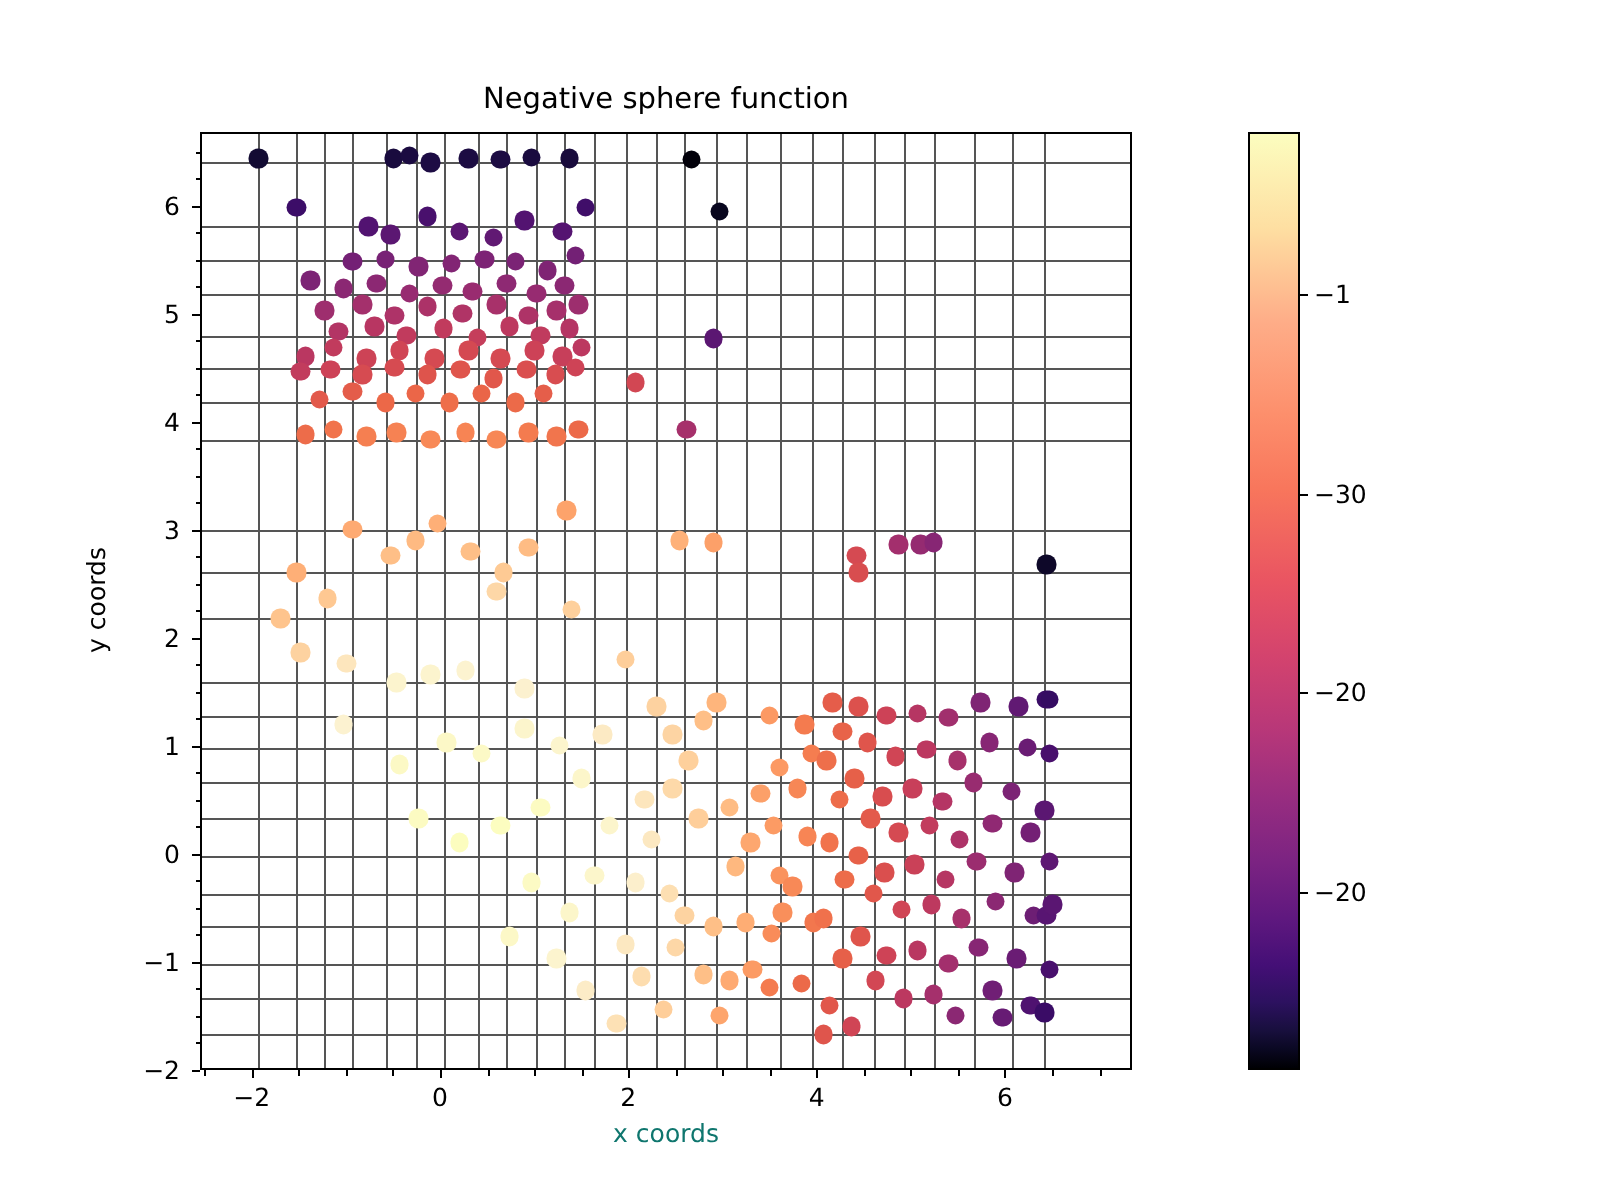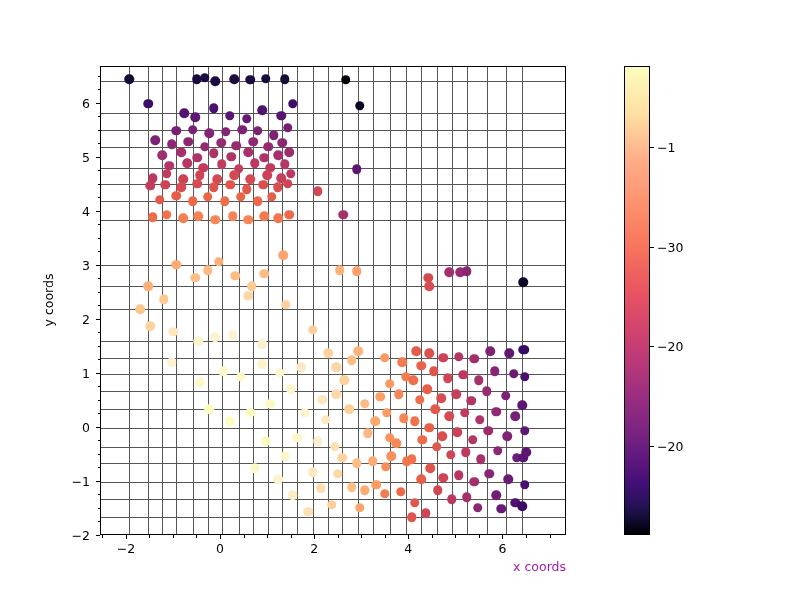--- a/index.html
+++ b/index.html
@@ -57,6 +57,7 @@
 
 <div id="fig">
 
+  <div id="title">Negative sphere function</div>
 
   <div id="axes">
       <div class="gl v" style="left: 28.24px;"></div>

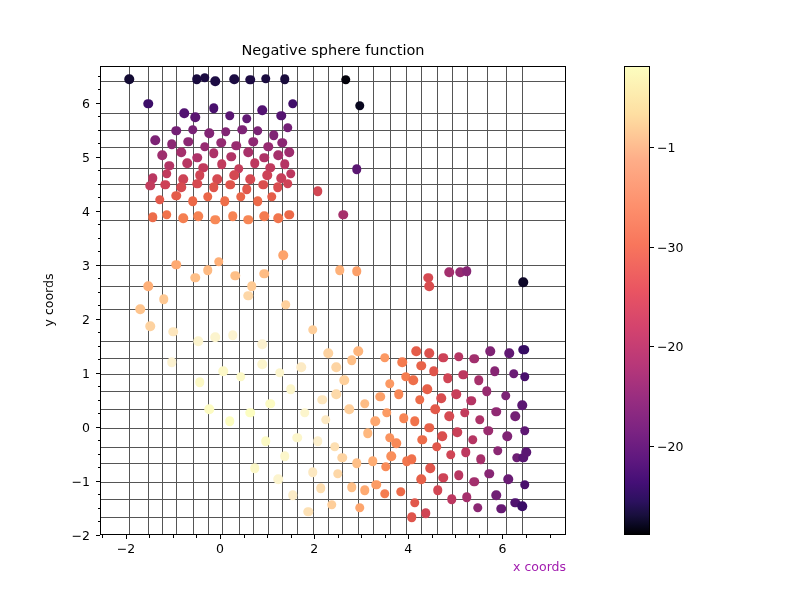--- a/index.html
+++ b/index.html
@@ -33,8 +33,8 @@
         width:0;display:flex;justify-content:flex-end;}
   .ylab span{display:block;}
 
-  #xlabel{position:absolute;left:100px;top:559px;width:466px;text-align:right;
-          font-size:12.5px;color:#a21caf;}
+  #xlabel{position:absolute;left:100px;top:559px;width:466px;text-align:center;
+          font-size:12.5px;color:#0f766e;}
   #ylabel{position:absolute;left:0;top:300px;font-size:12.5px;color:#000;
           transform:translate(-50%,-50%) rotate(-90deg);
           transform-origin:center center;white-space:nowrap;}

